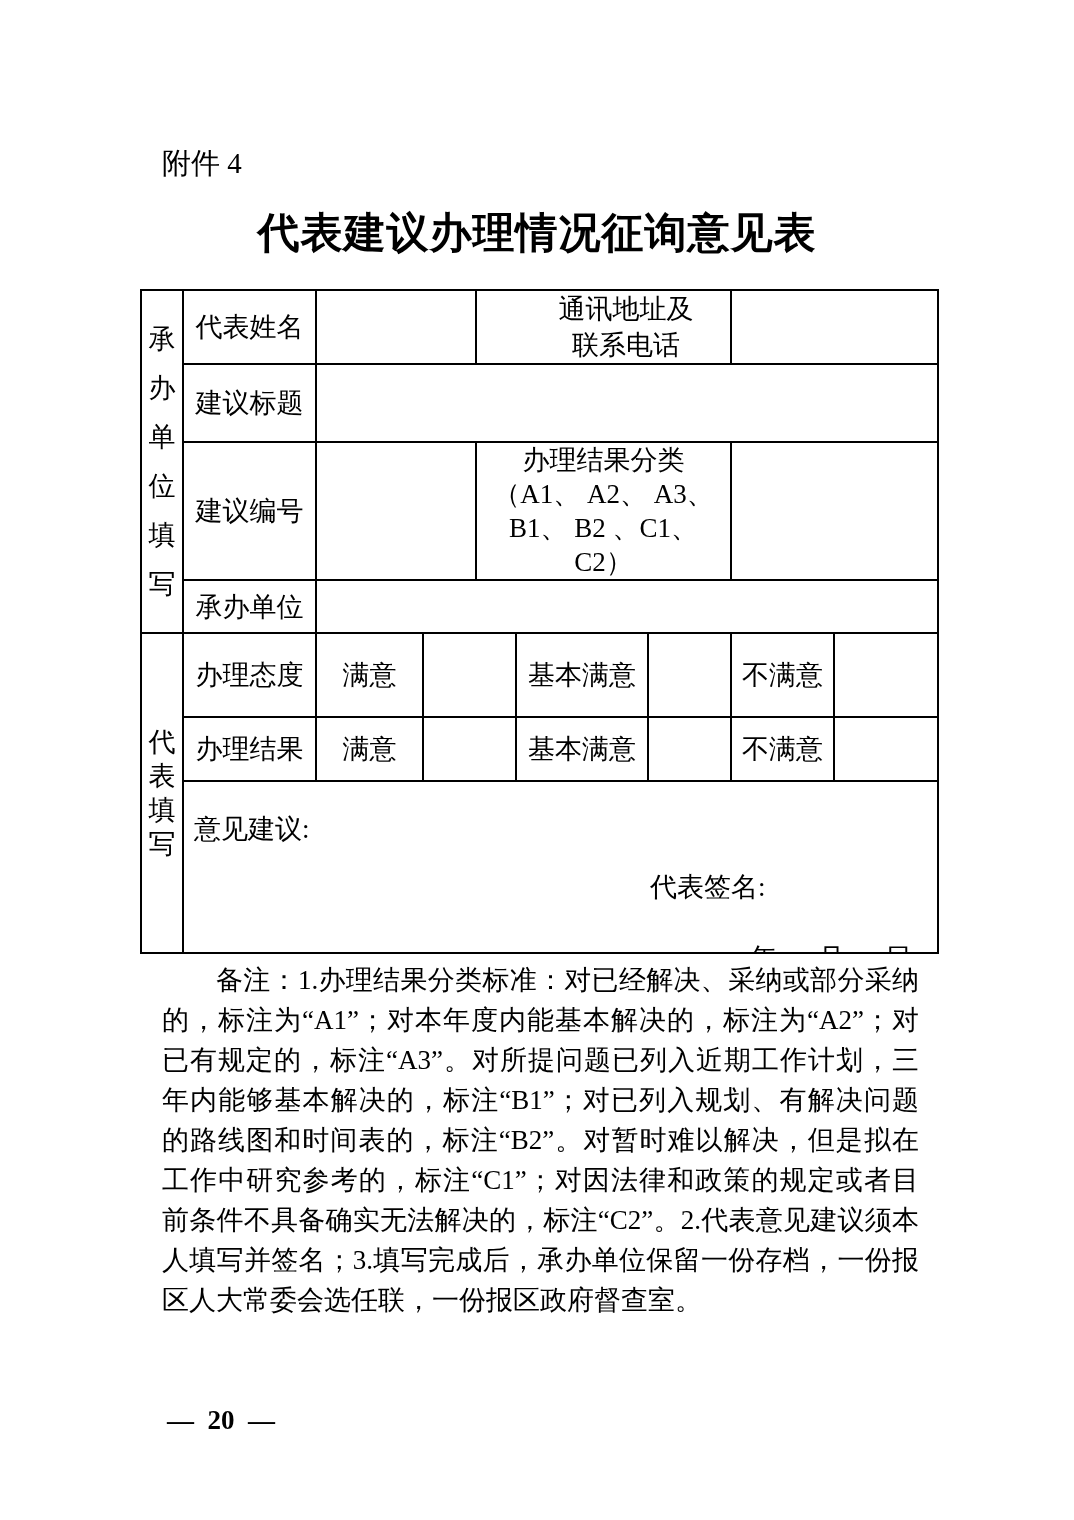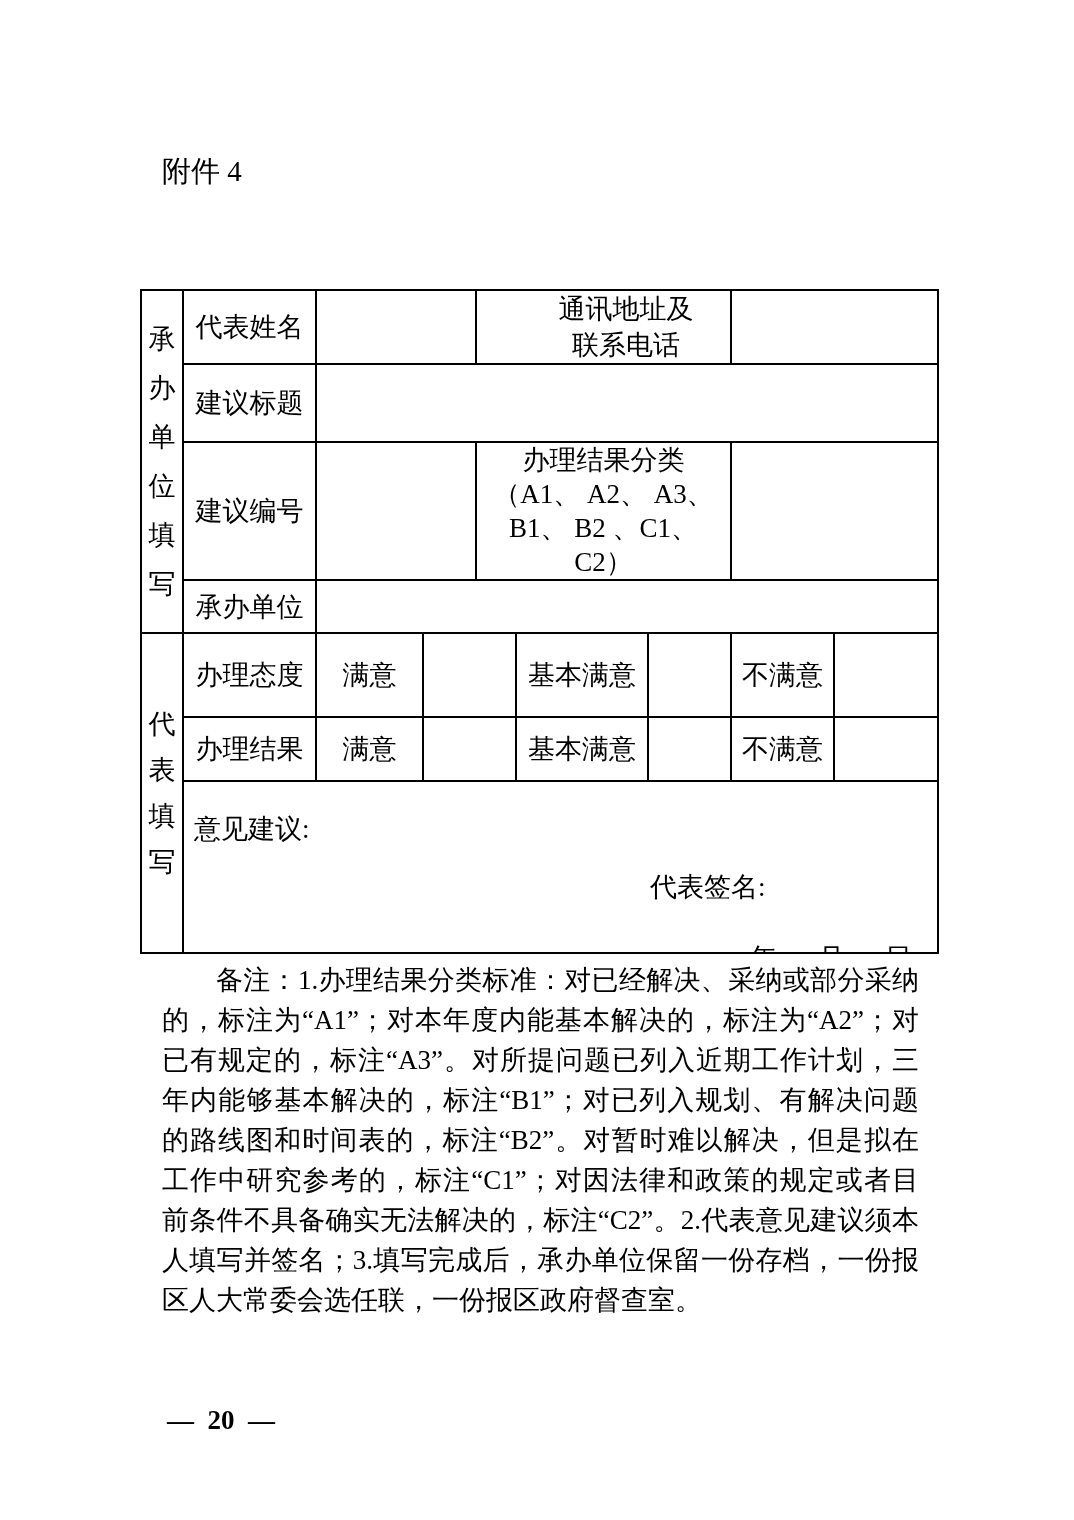--- a/index.html
+++ b/index.html
@@ -9,7 +9,7 @@
     font-family:"Liberation Serif","DejaVu Serif",serif; color:#000;
     overflow:hidden;
   }
-  .attachment { position:absolute; left:162px; top:152px; font-size:29px; white-space:pre; }
+  .attachment { position:absolute; left:162px; top:144px; font-size:29px; white-space:pre; }
   .doc-title {
     position:absolute; left:0; top:205px; width:1074px; text-align:center;
     font-size:42px; font-weight:bold; letter-spacing:1px;

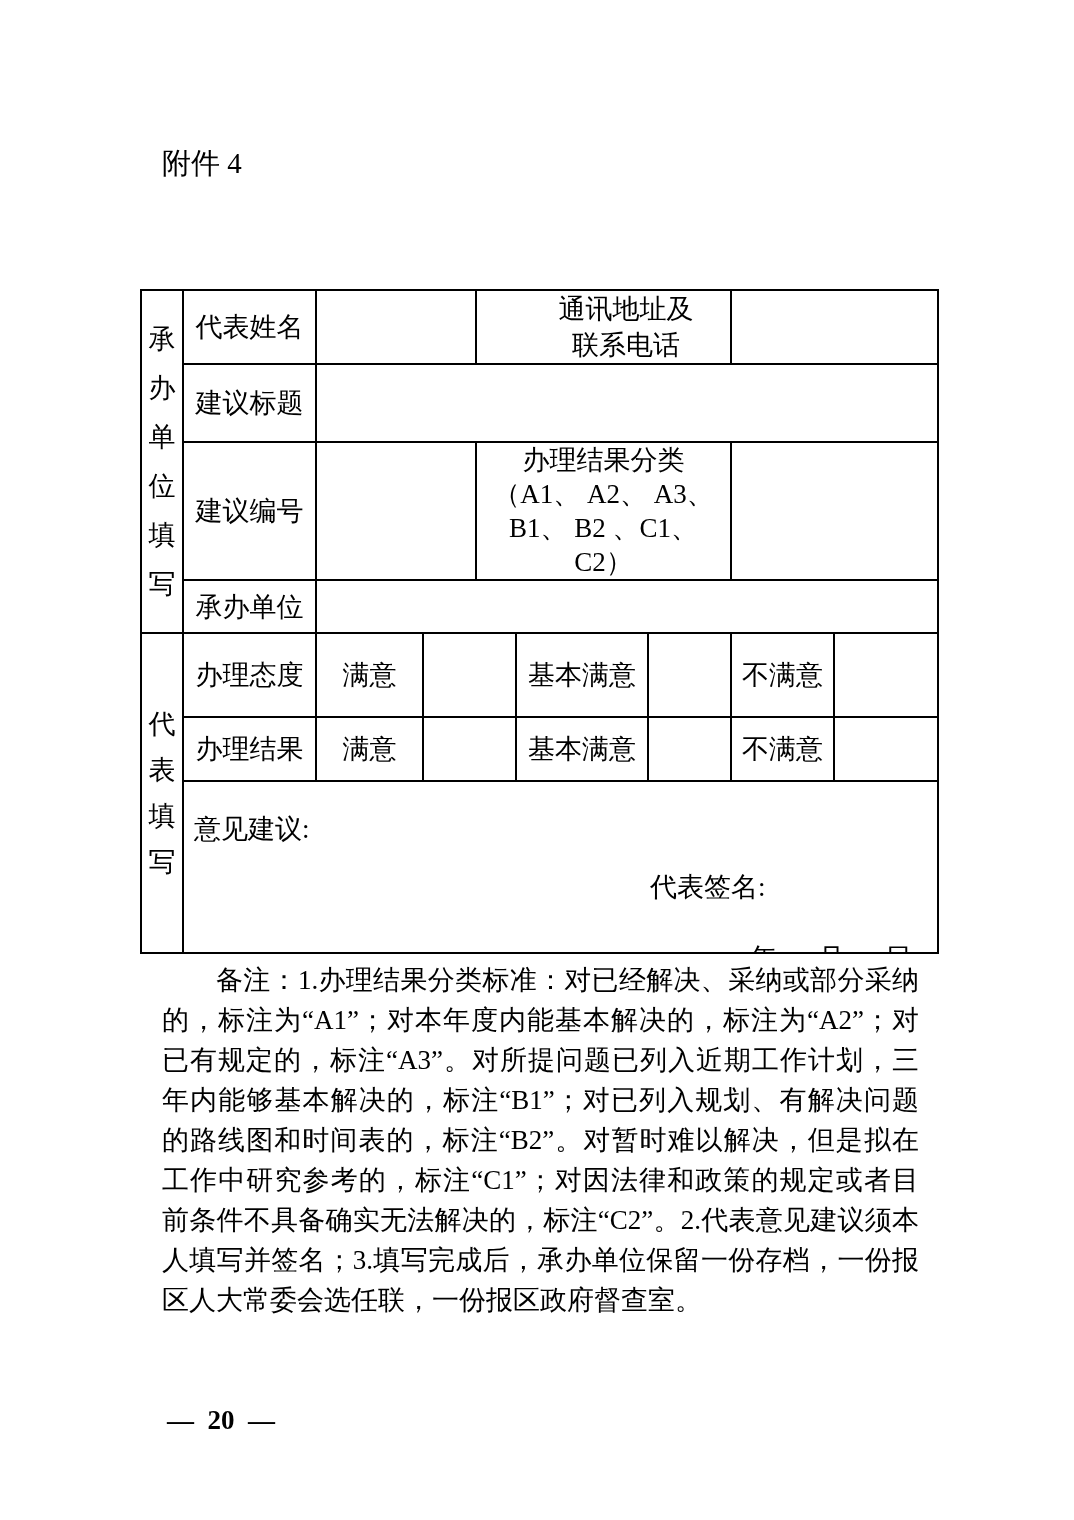--- a/index.html
+++ b/index.html
@@ -46,6 +46,7 @@
 
   <div class="attachment">附件 4</div>
 
+  <div class="doc-title">代表建议办理情况征询意见表</div>
 
   <table class="form">
     <colgroup>

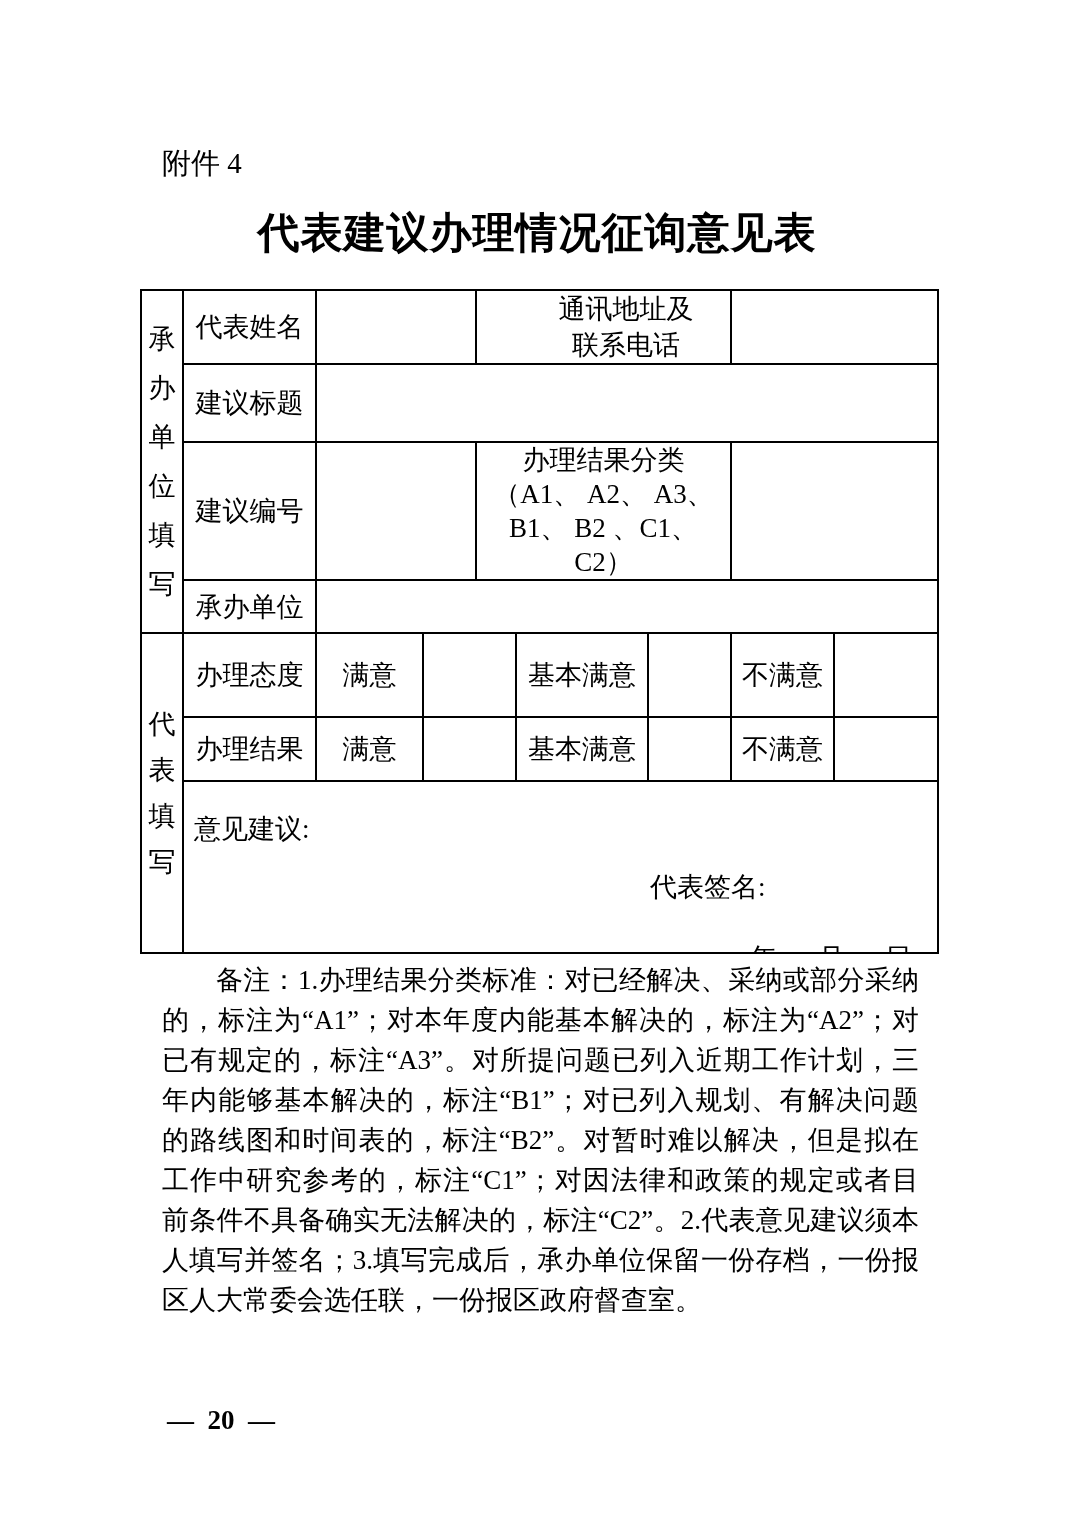--- a/index.html
+++ b/index.html
@@ -25,7 +25,7 @@
   tr.r1{height:73px} tr.r2{height:78px} tr.r3{height:103px} tr.r4{height:53px}
   tr.r5{height:84px} tr.r6{height:64px} tr.r7{height:172px}
   .vlabel  { line-height:49px; padding-top:18px; }
-  .vlabel2 { line-height:46px; padding-top:28px;margin-top:28px; }
+  .vlabel2 { line-height:34px; padding-top:28px;margin-top:28px; }
   .two-line span, .three-line span { display:block; }
   .two-line span   { line-height:36px;padding-left:45px; }
   .three-line span { line-height:34px; }

